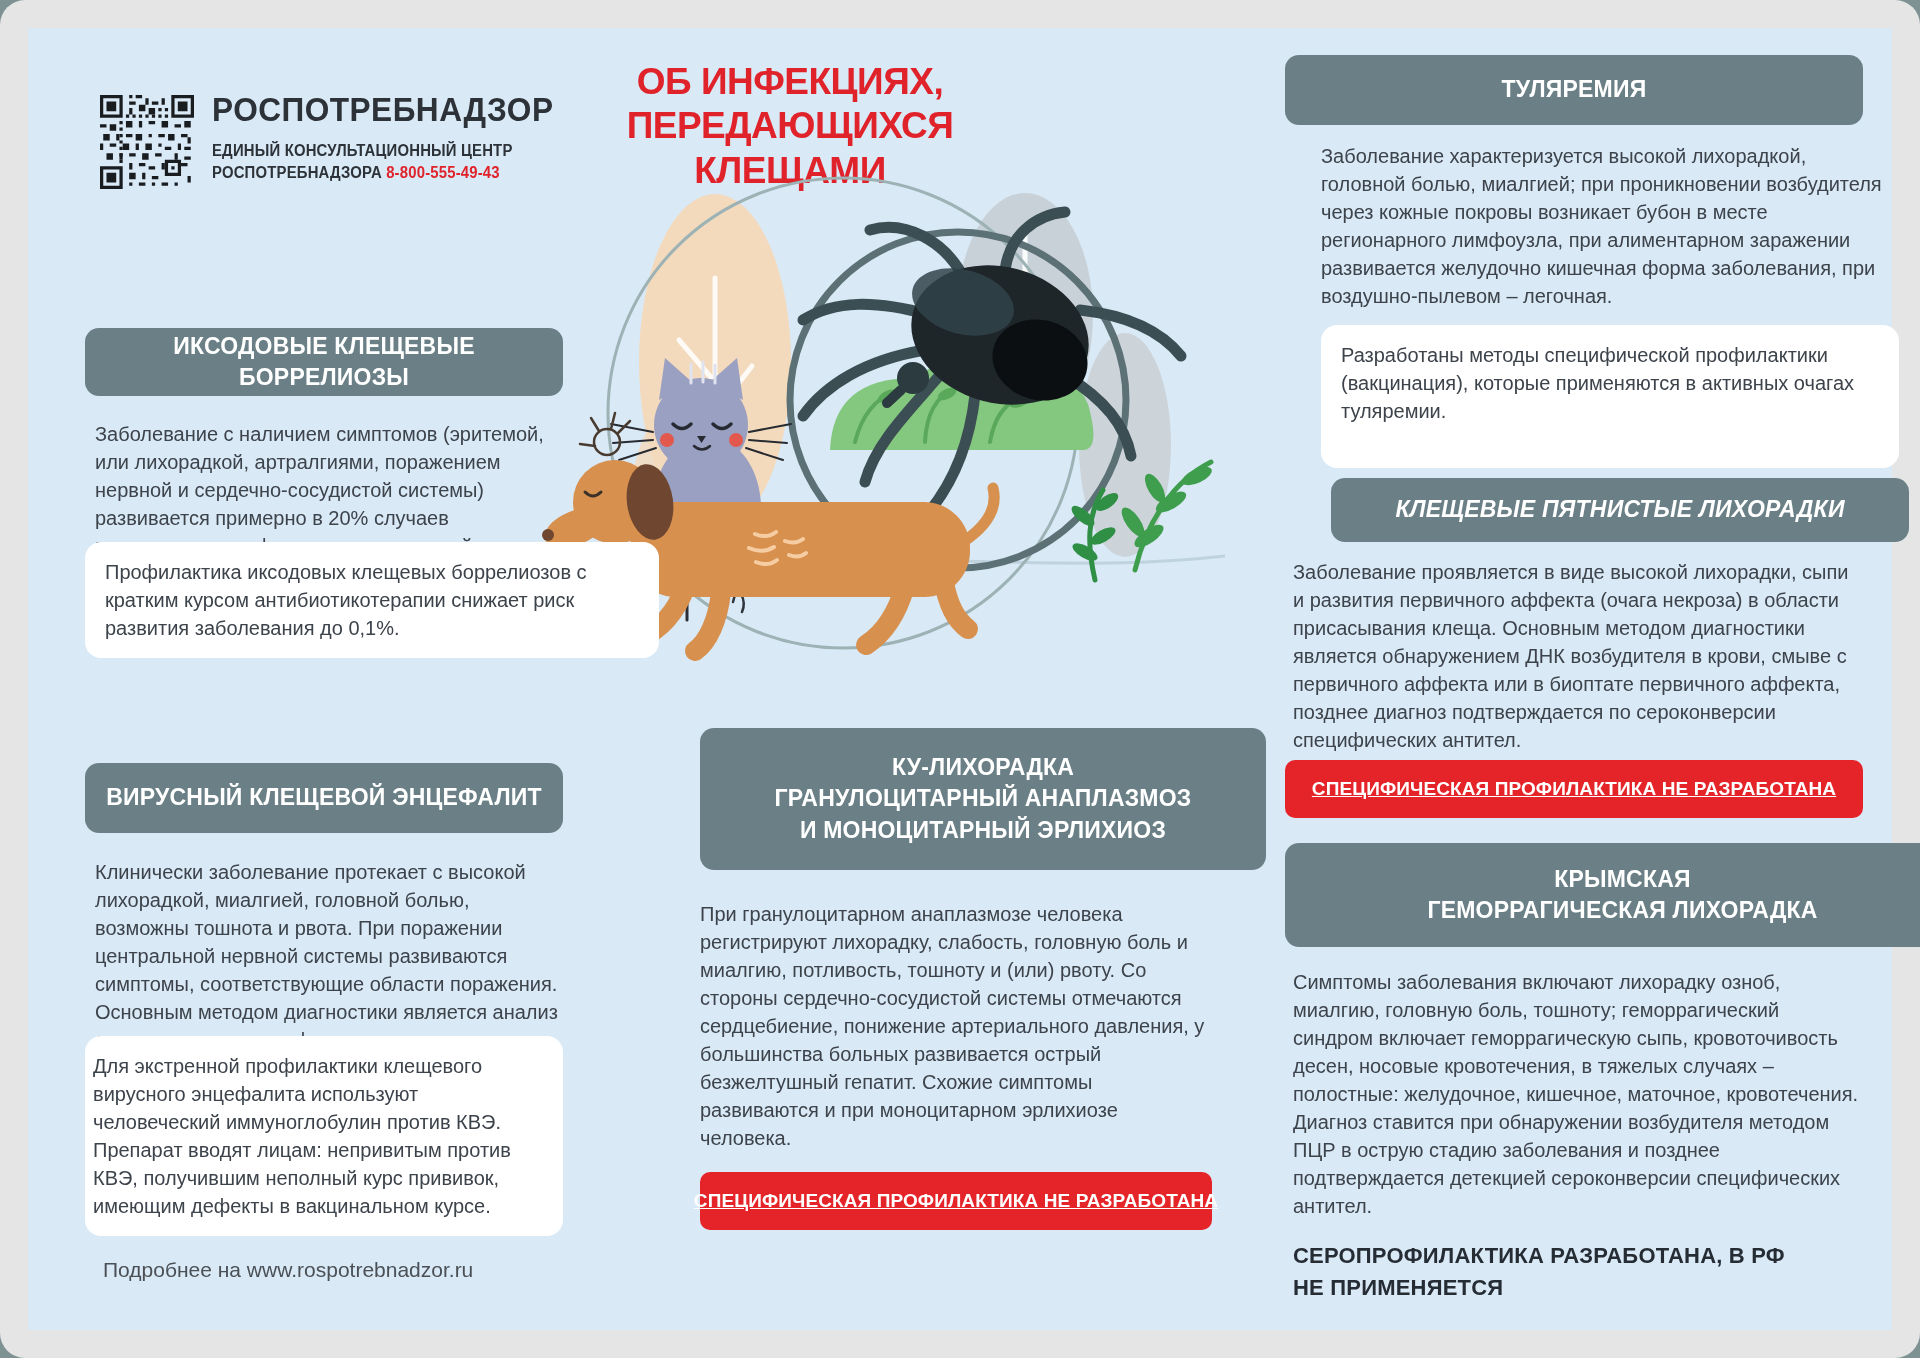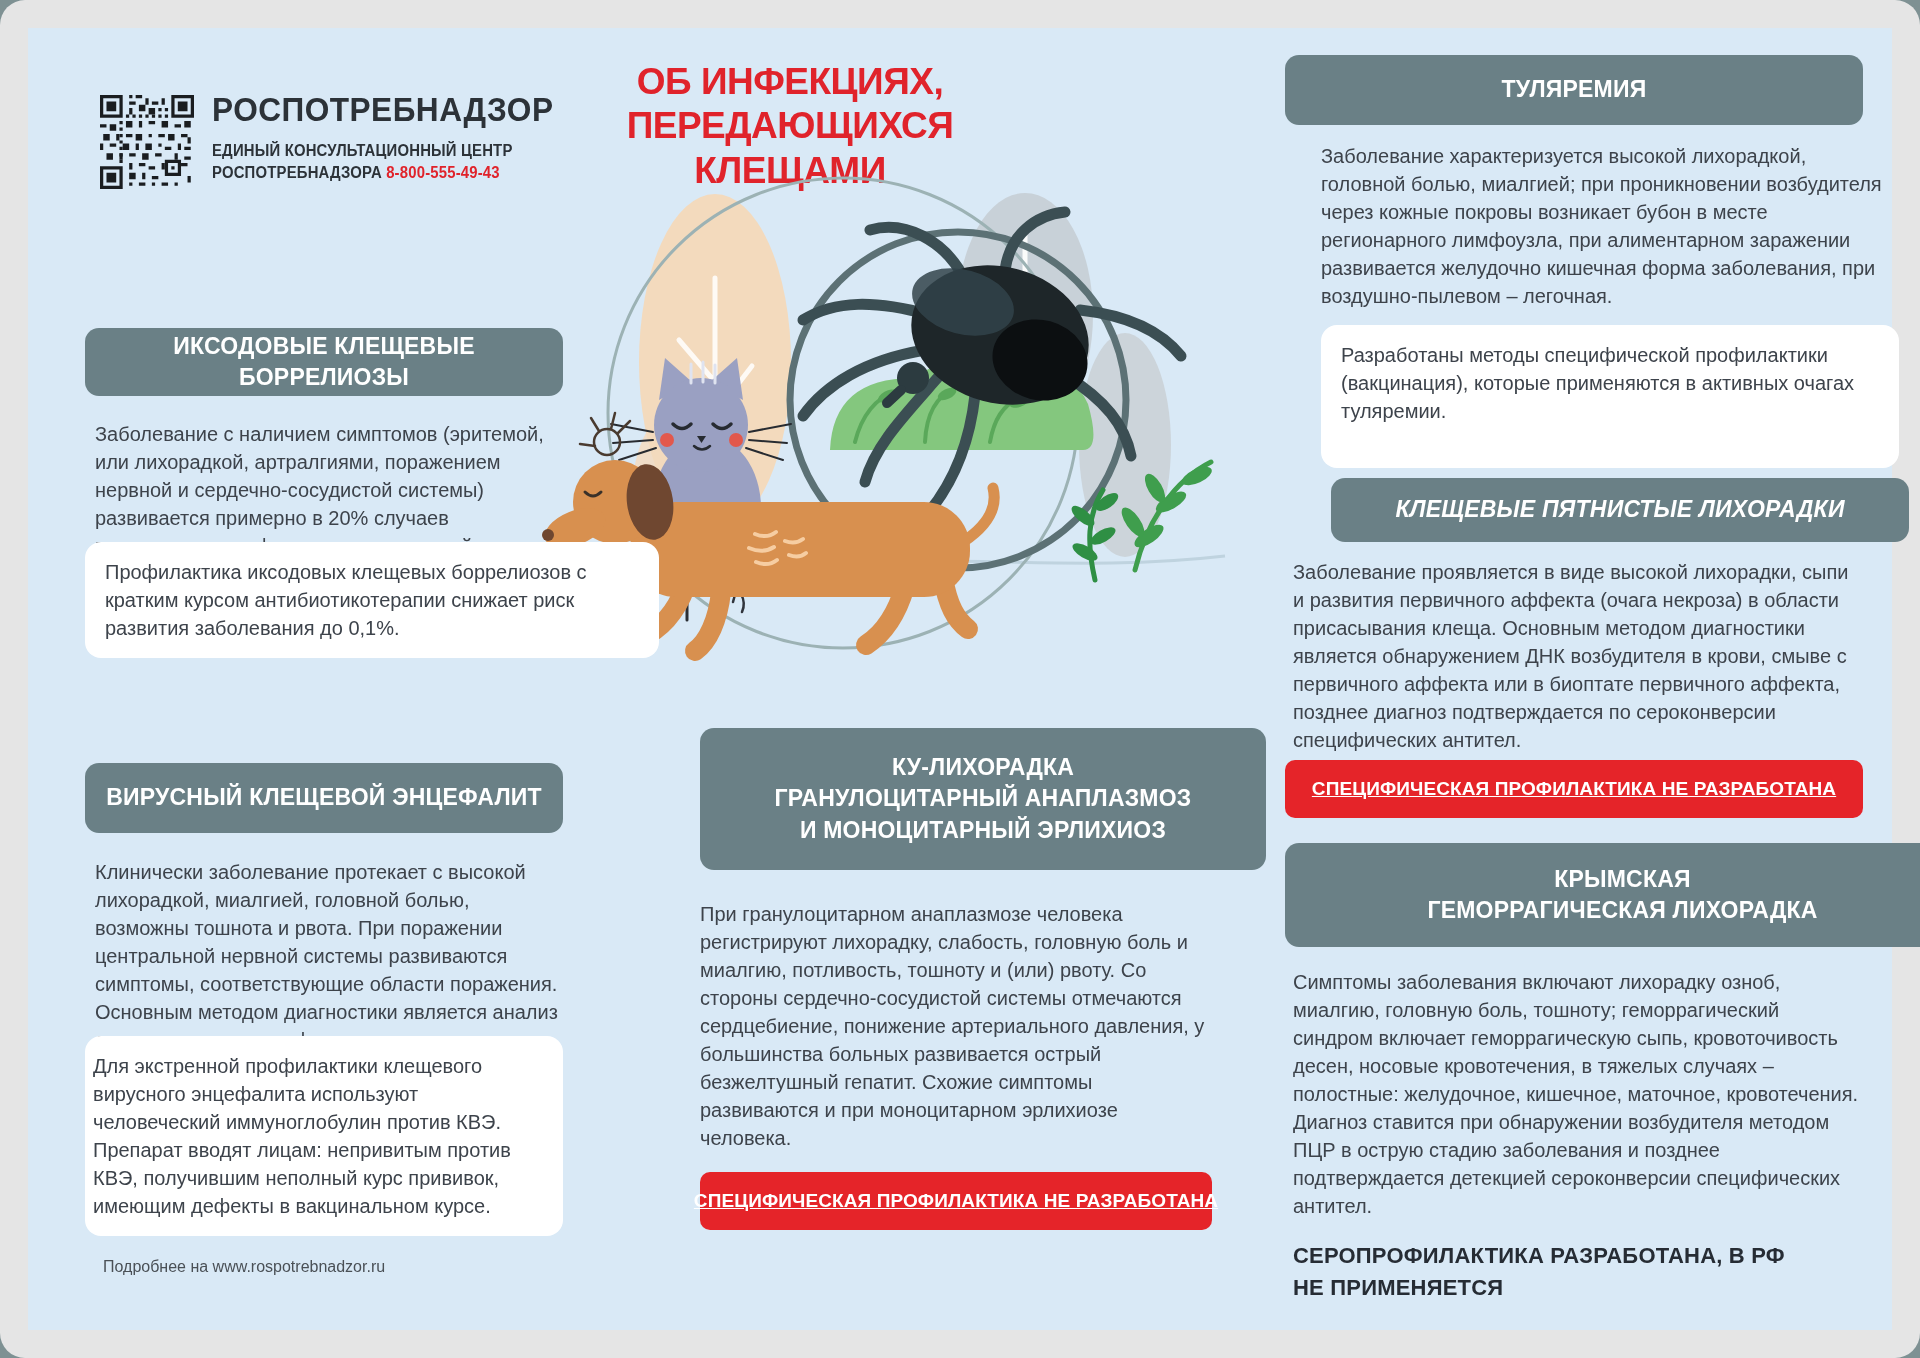--- a/index.html
+++ b/index.html
@@ -46,7 +46,7 @@
     position:absolute;font-size:22px;font-weight:bold;color:#262c34;
     line-height:1.45;white-space:pre-line;letter-spacing:.2px;
   }
-  .footer-text{position:absolute;left:103px;top:1258px;font-size:16px;color:#4a5056;}
+  .footer-text{position:absolute;left:103px;top:1258px;font-size:21px;color:#4a5056;}
 </style>
 </head>
 <body>

